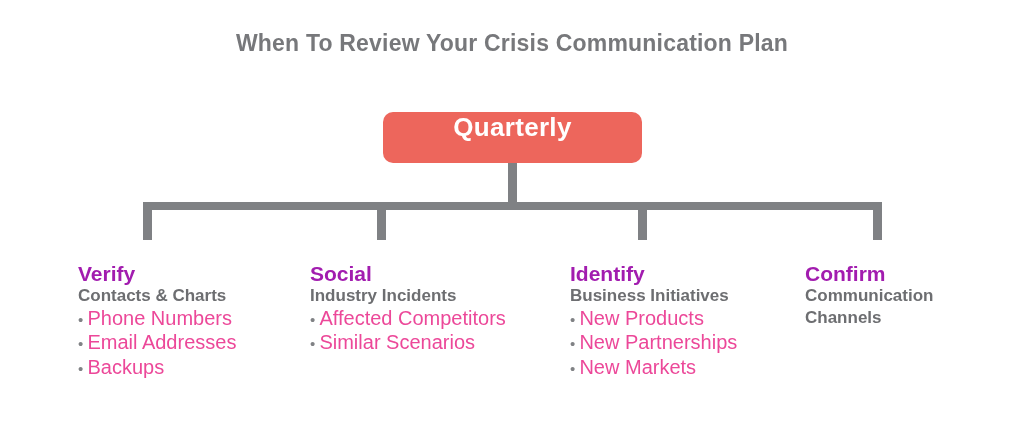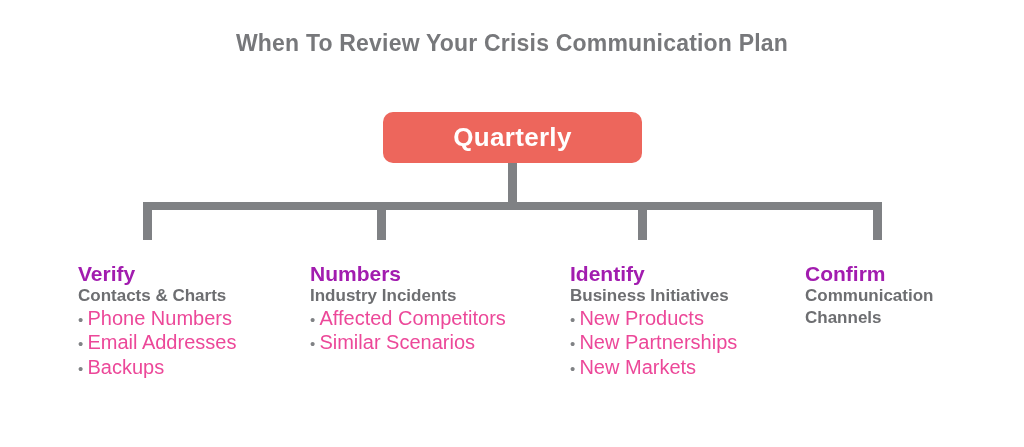--- a/index.html
+++ b/index.html
@@ -35,7 +35,7 @@
     background: #ed665c;
     border-radius: 10px;
     display: flex;
-    align-items: center;
+    align-items: flex-start;
     justify-content: center;
     color: #ffffff;
     font-size: 26px;

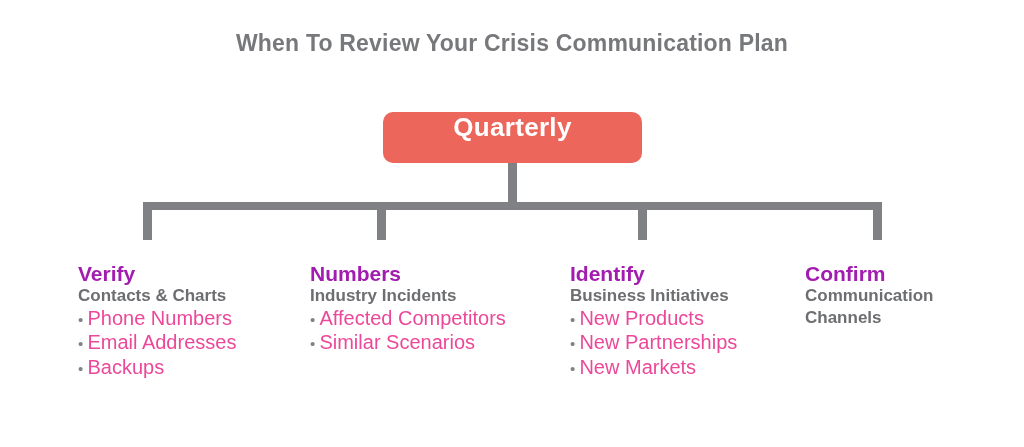--- a/index.html
+++ b/index.html
@@ -118,7 +118,7 @@
   </div>
 
   <div class="branch branch-2">
-    <div class="branch-action">Numbers</div>
+    <div class="branch-action">Social</div>
     <div class="branch-category">Industry Incidents</div>
     <ul class="branch-items">
       <li>Affected Competitors</li>

